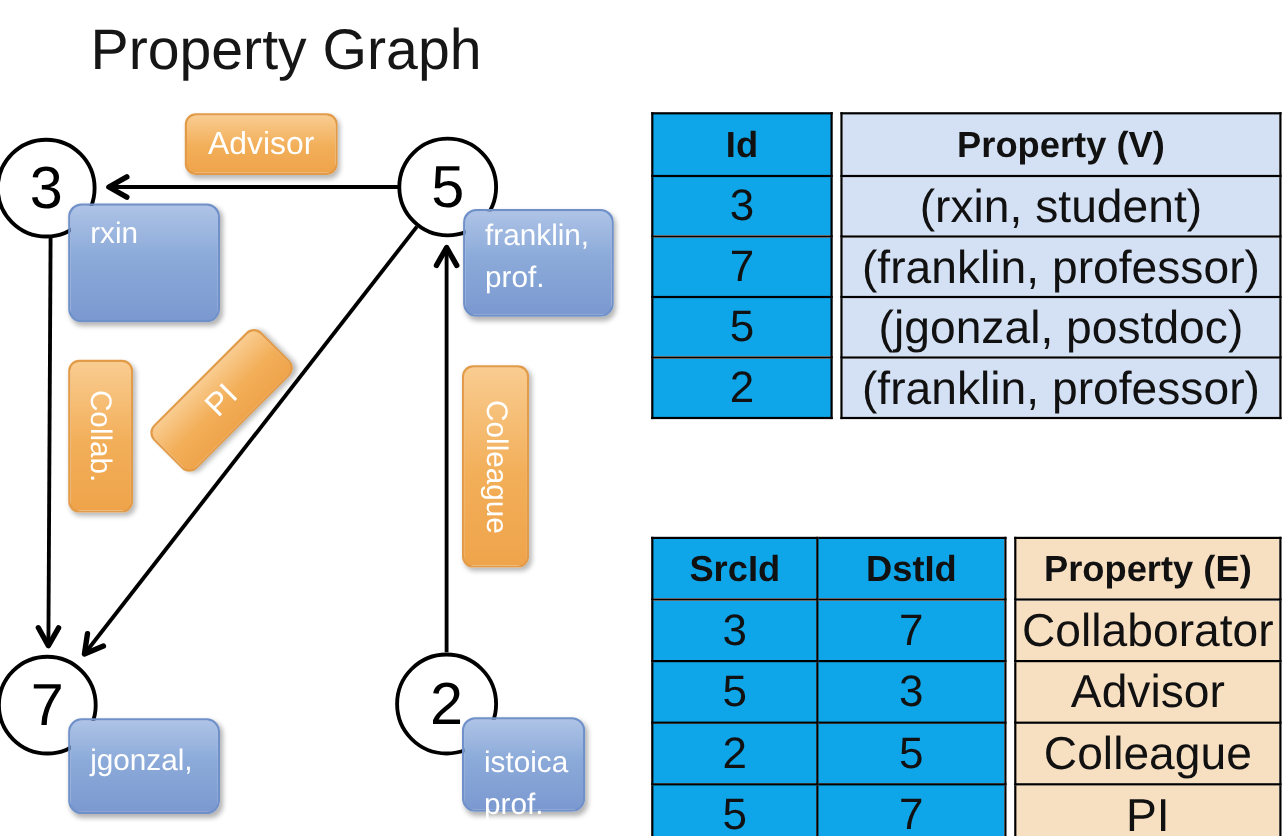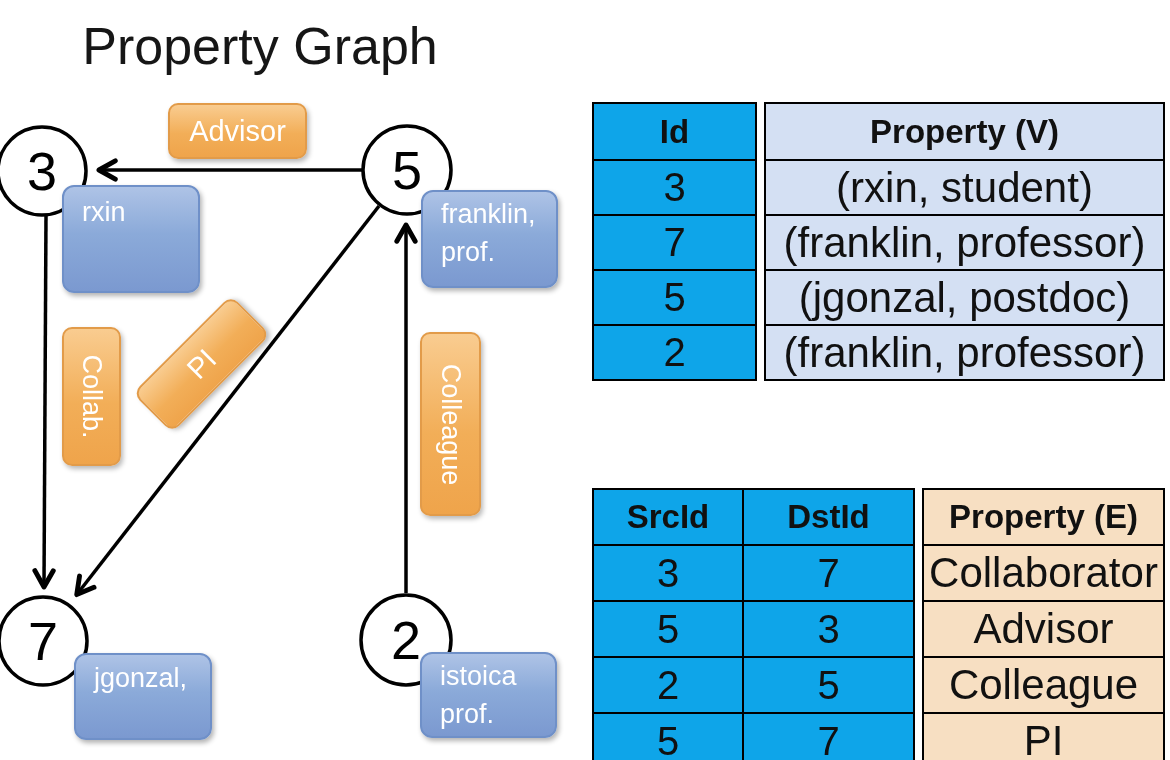--- a/index.html
+++ b/index.html
@@ -110,7 +110,7 @@
     <div>franklin,</div>
     <div>prof.</div>
   </div>
-  <div class="bbox" style="left:74px; top:653px; width:138px; height:87px; padding-top:4px;">
+  <div class="bbox" style="left:62px; top:653px; width:138px; height:87px; padding-top:17px;">
     <div>jgonzal,</div>
   </div>
   <div class="bbox" style="left:420px; top:652px; width:137px; height:86px; padding-top:3px;">

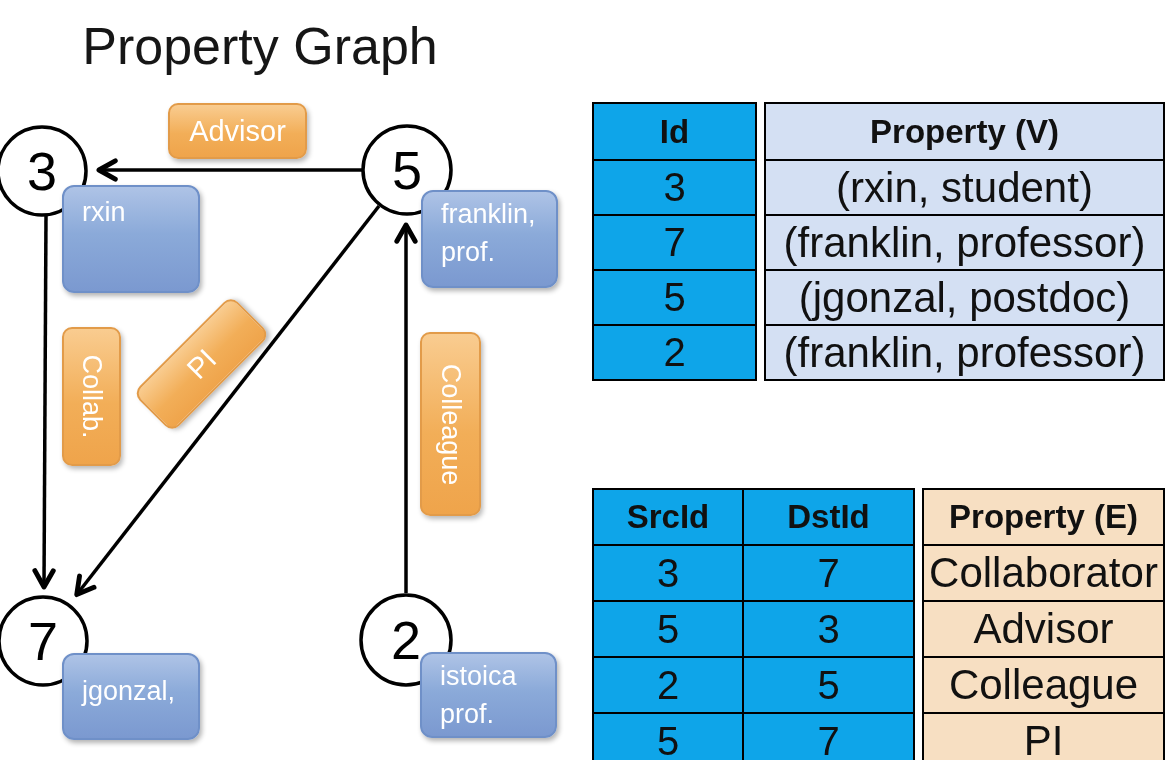--- a/index.html
+++ b/index.html
@@ -113,7 +113,7 @@
   <div class="bbox" style="left:62px; top:653px; width:138px; height:87px; padding-top:17px;">
     <div>jgonzal,</div>
   </div>
-  <div class="bbox" style="left:420px; top:652px; width:137px; height:86px; padding-top:3px;">
+  <div class="bbox" style="left:420px; top:652px; width:112px; height:86px; padding-top:20px;">
     <div>istoica</div>
     <div>prof.</div>
   </div>

